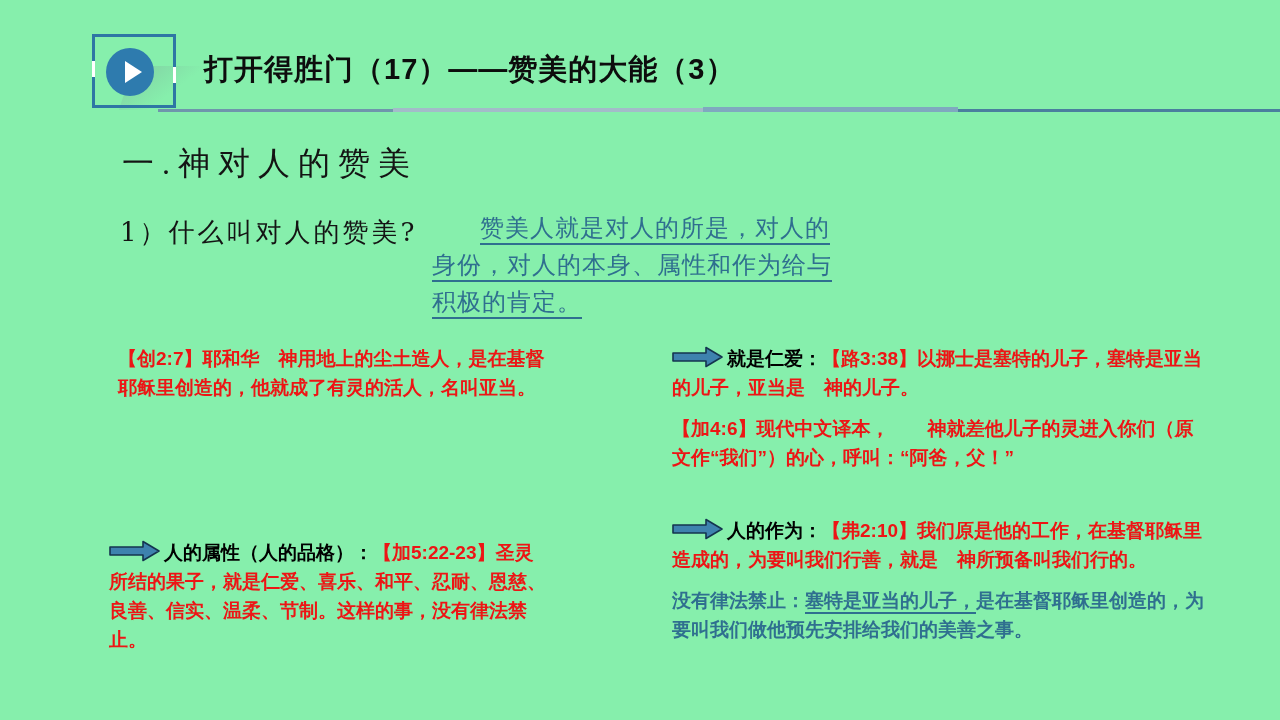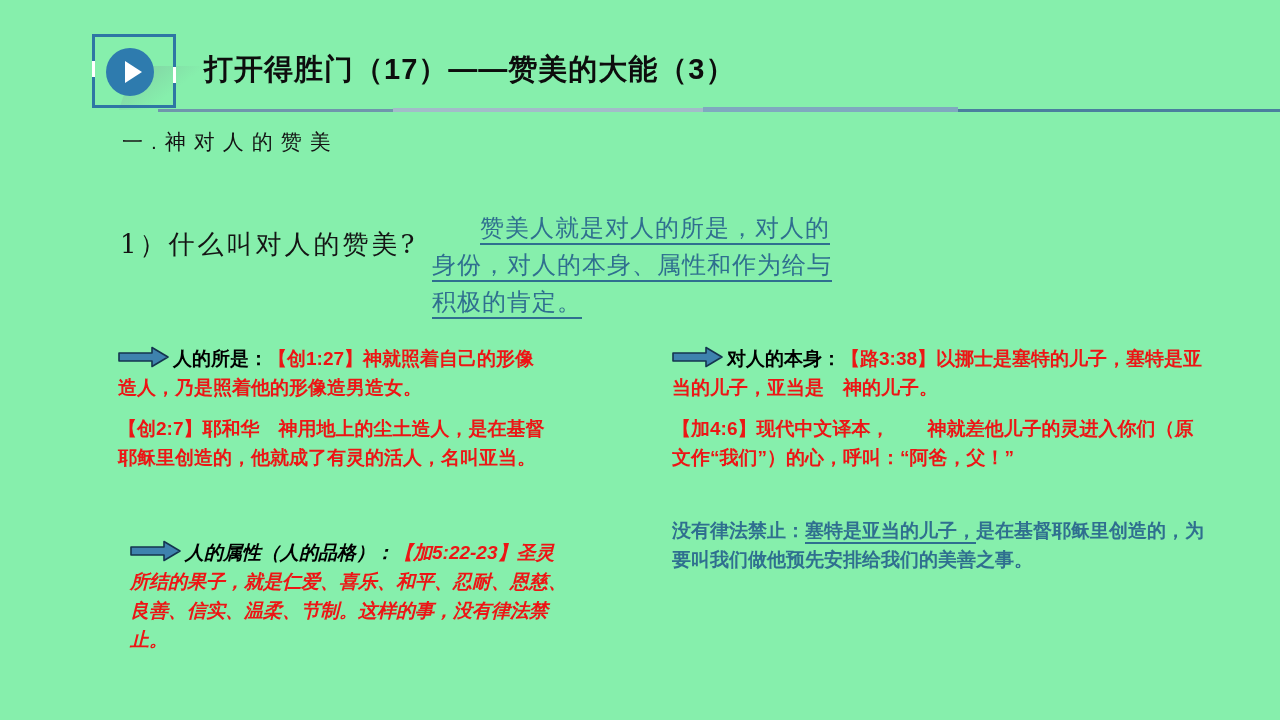--- a/index.html
+++ b/index.html
@@ -41,9 +41,9 @@
   .rule.s4{left:958px;top:109px;width:322px;height:3px;background:#4a7f9e;}
   
   .heading{
-    position:absolute;left:122px;top:128px;
-    font-family:Liberation Sans, sans-serif;
-    font-size:21px;color:#141414;letter-spacing:8px;white-space:nowrap;
+    position:absolute;left:122px;top:142px;
+    font-family:Liberation Serif, serif;
+    font-size:32px;color:#141414;letter-spacing:8px;white-space:nowrap;
   }
   .question{
     position:absolute;left:120px;top:215px;

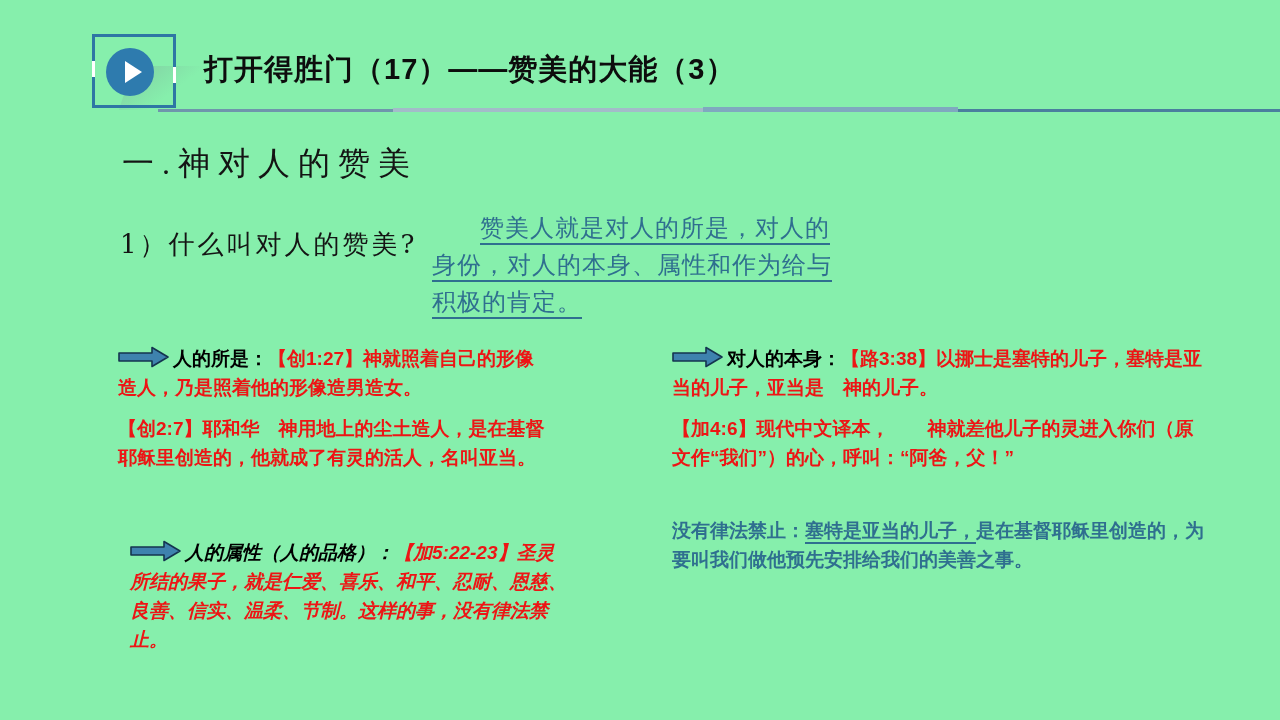--- a/index.html
+++ b/index.html
@@ -48,7 +48,7 @@
   .question{
     position:absolute;left:120px;top:215px;
     font-family:"DejaVu Serif","Liberation Serif",serif;
-    font-size:26px;color:#141414;letter-spacing:3px;white-space:nowrap;margin-top:12px;
+    font-size:26px;color:#141414;letter-spacing:3px;white-space:nowrap;
   }
   .definition{
     position:absolute;left:432px;top:210px;width:410px;

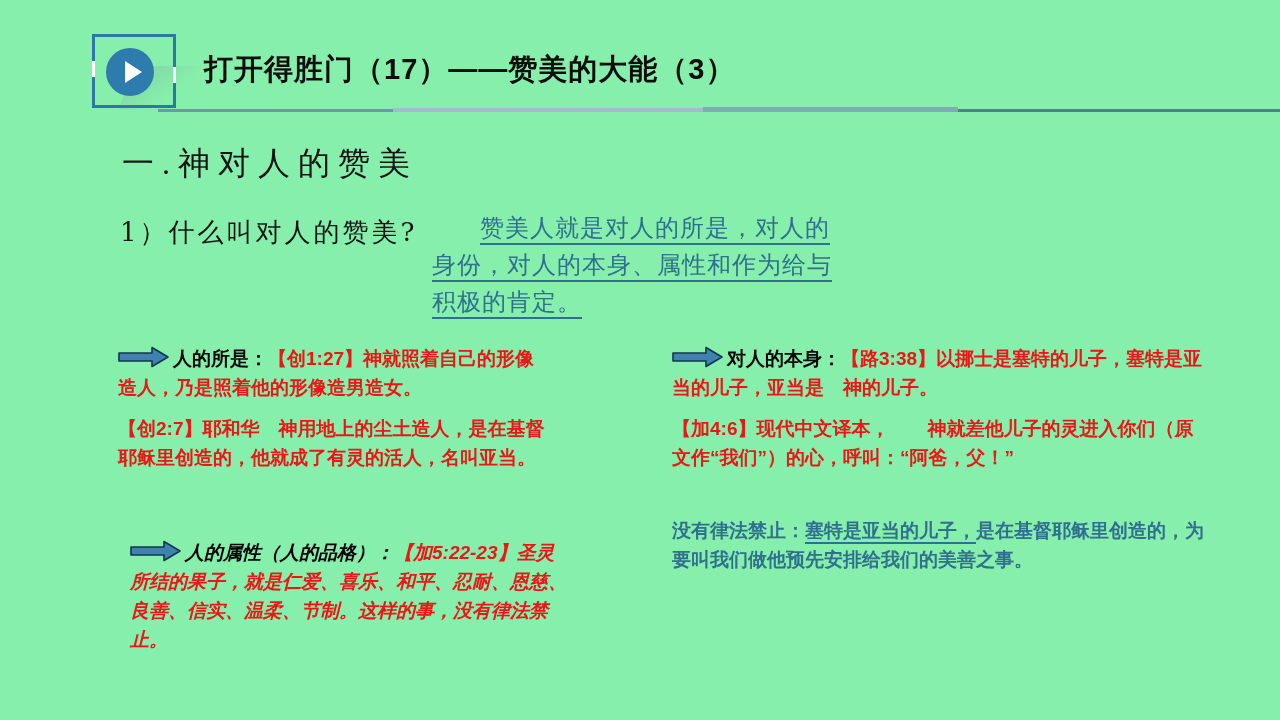--- a/index.html
+++ b/index.html
@@ -98,9 +98,6 @@
   <div class="definition">赞美人就是对人的所是，对人的身份，对人的本身、属性和作为给与积极的肯定。</div>
 
   <div class="block b1">
-    <p><span class="arrow-icon"><svg viewBox="0 0 52 24" width="52" height="24">
-            <path d="M1 8h33V2.5L50 12 34 21.5V16H1z" fill="#3e82ae" stroke="#14344f" stroke-width="1.6" stroke-linejoin="round"></path>
-          </svg></span><span class="lbl">人的所是：</span><span class="red">【创1:27】神就照着自己的形像造人，乃是照着他的形像造男造女。</span></p>
     <p class="red">【创2:7】耶和华　神用地上的尘土造人，是在基督耶稣里创造的，他就成了有灵的活人，名叫亚当。</p>
   </div>
 

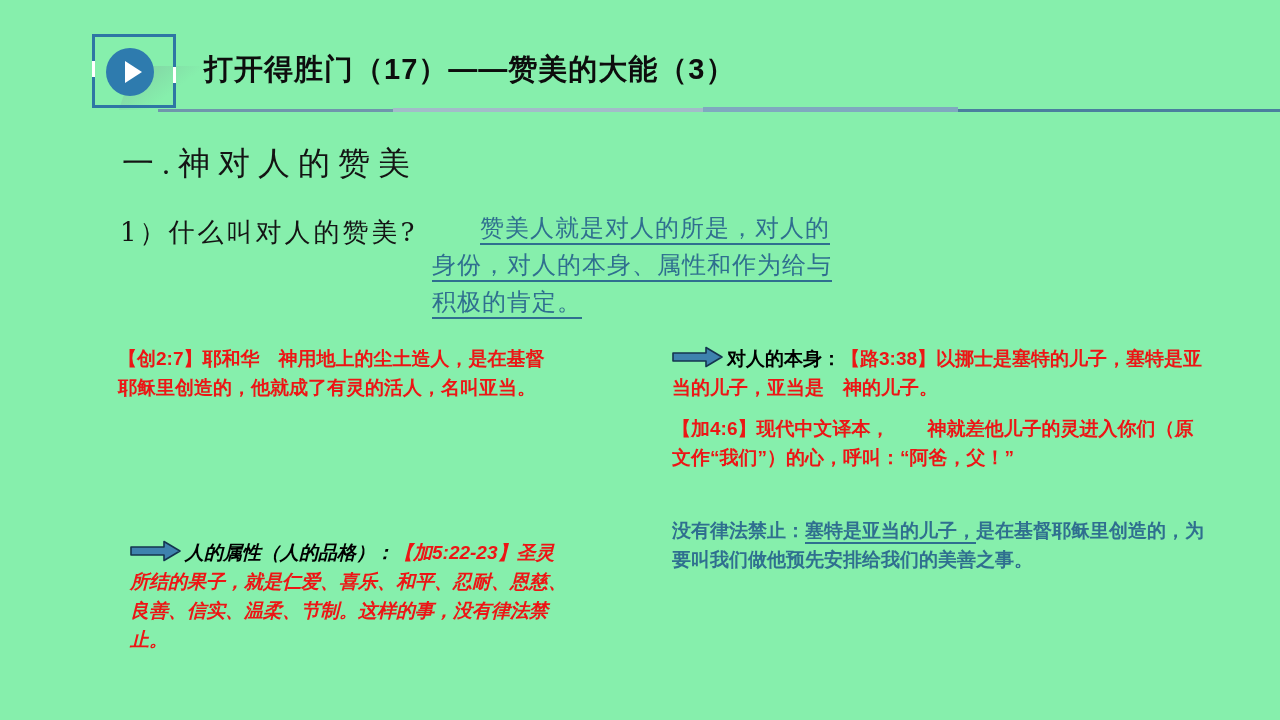--- a/index.html
+++ b/index.html
@@ -104,7 +104,7 @@
   <div class="block b2">
     <p><span class="arrow-icon"><svg viewBox="0 0 52 24" width="52" height="24">
             <path d="M1 8h33V2.5L50 12 34 21.5V16H1z" fill="#3e82ae" stroke="#14344f" stroke-width="1.6" stroke-linejoin="round"></path>
-          </svg></span><span class="lbl">对人的本身：</span><span class="red">【路3:38】以挪士是塞特的儿子，塞特是亚当的儿子，亚当是　神的儿子。</span></p>
+          </svg></span><span class="lbl">就是仁爱：</span><span class="red">【路3:38】以挪士是塞特的儿子，塞特是亚当的儿子，亚当是　神的儿子。</span></p>
     <p class="red">【加4:6】现代中文译本，　　神就差他儿子的灵进入你们（原文作“我们”）的心，呼叫：“阿爸，父！”</p>
   </div>
 

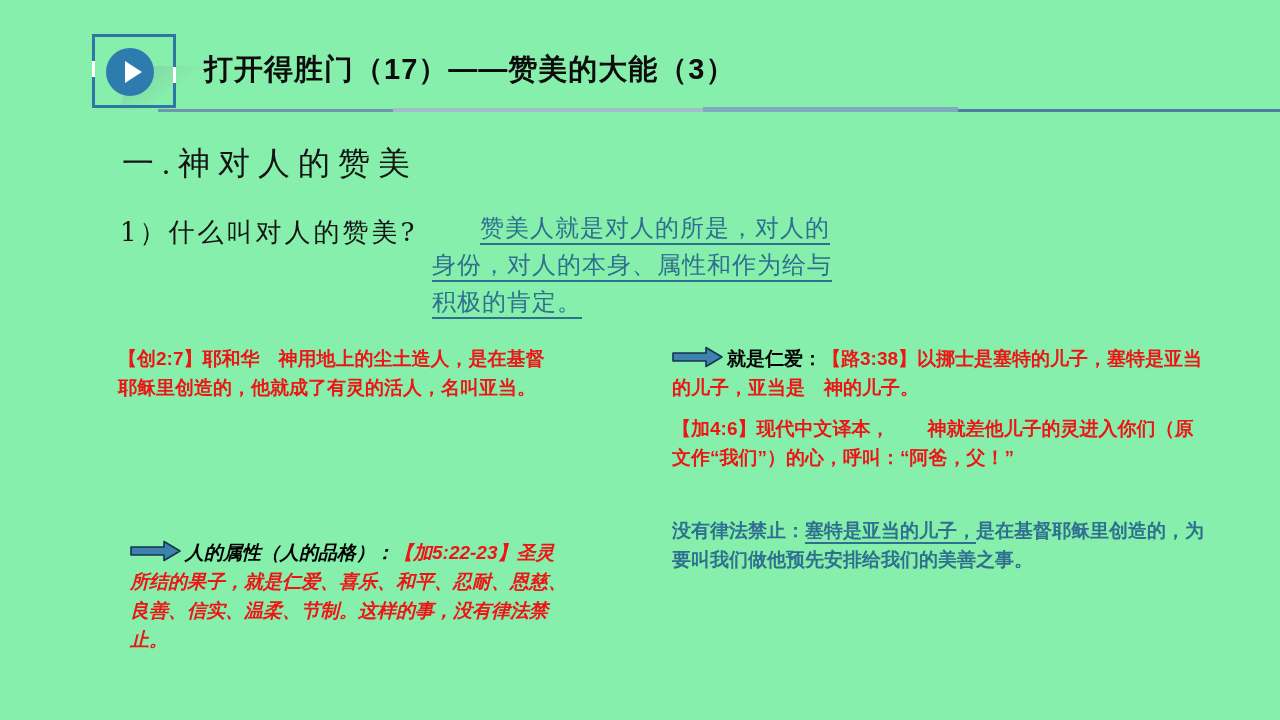--- a/index.html
+++ b/index.html
@@ -115,6 +115,9 @@
   </div>
 
   <div class="block b4">
+    <p><span class="arrow-icon"><svg viewBox="0 0 52 24" width="52" height="24">
+            <path d="M1 8h33V2.5L50 12 34 21.5V16H1z" fill="#3e82ae" stroke="#14344f" stroke-width="1.6" stroke-linejoin="round"></path>
+          </svg></span><span class="lbl">人的作为：</span><span class="red">【弗2:10】我们原是他的工作，在基督耶稣里造成的，为要叫我们行善，就是　神所预备叫我们行的。</span></p>
     <p class="teal"><span>没有律法禁止：</span><span class="u">塞特是亚当的儿子，</span><span>是在基督耶稣里创造的，为要叫我们做他预先安排给我们的美善之事。</span></p>
   </div>
 

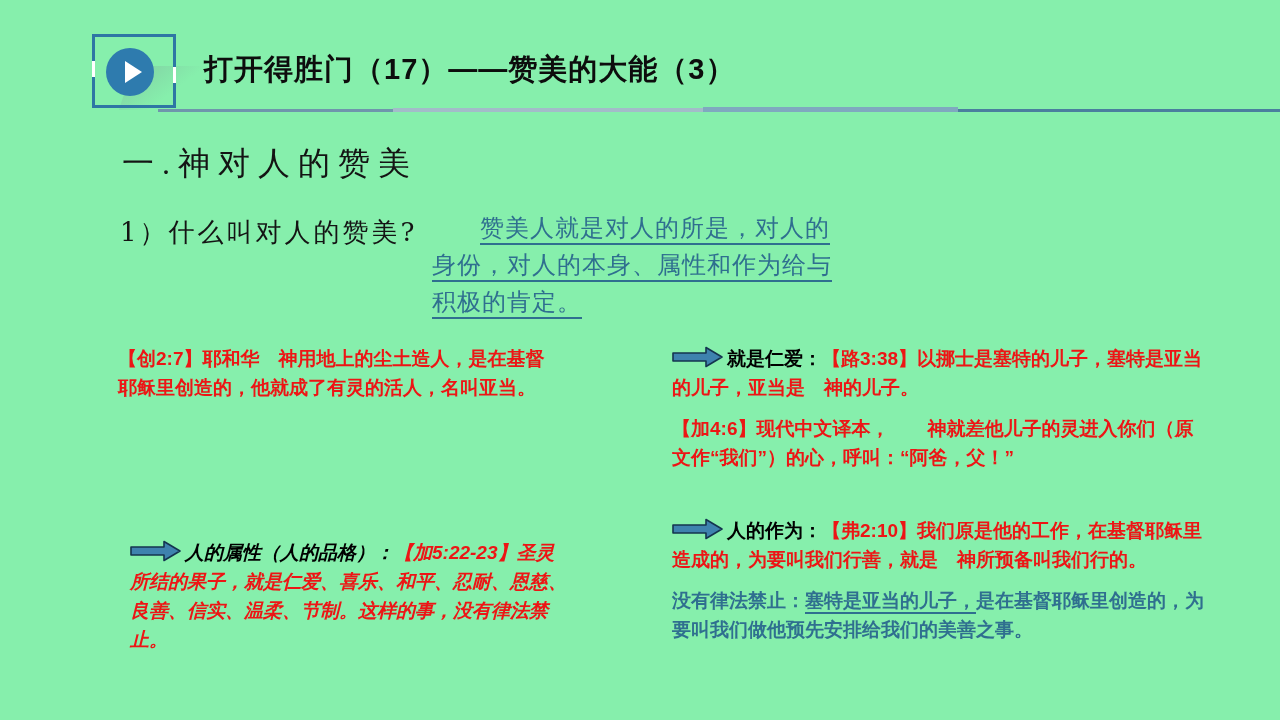--- a/index.html
+++ b/index.html
@@ -68,7 +68,7 @@
   .arrow-icon{display:inline-block;width:52px;height:24px;vertical-align:-4px;margin-right:3px;}
   .b1{left:118px;top:344px;width:434px;}
   .b2{left:672px;top:344px;width:532px;}
-  .b3{left:130px;top:538px;width:438px;font-style:italic;}
+  .b3{left:109px;top:538px;width:438px;}
   .b4{left:672px;top:516px;width:545px;}
 </style>
 </head>

